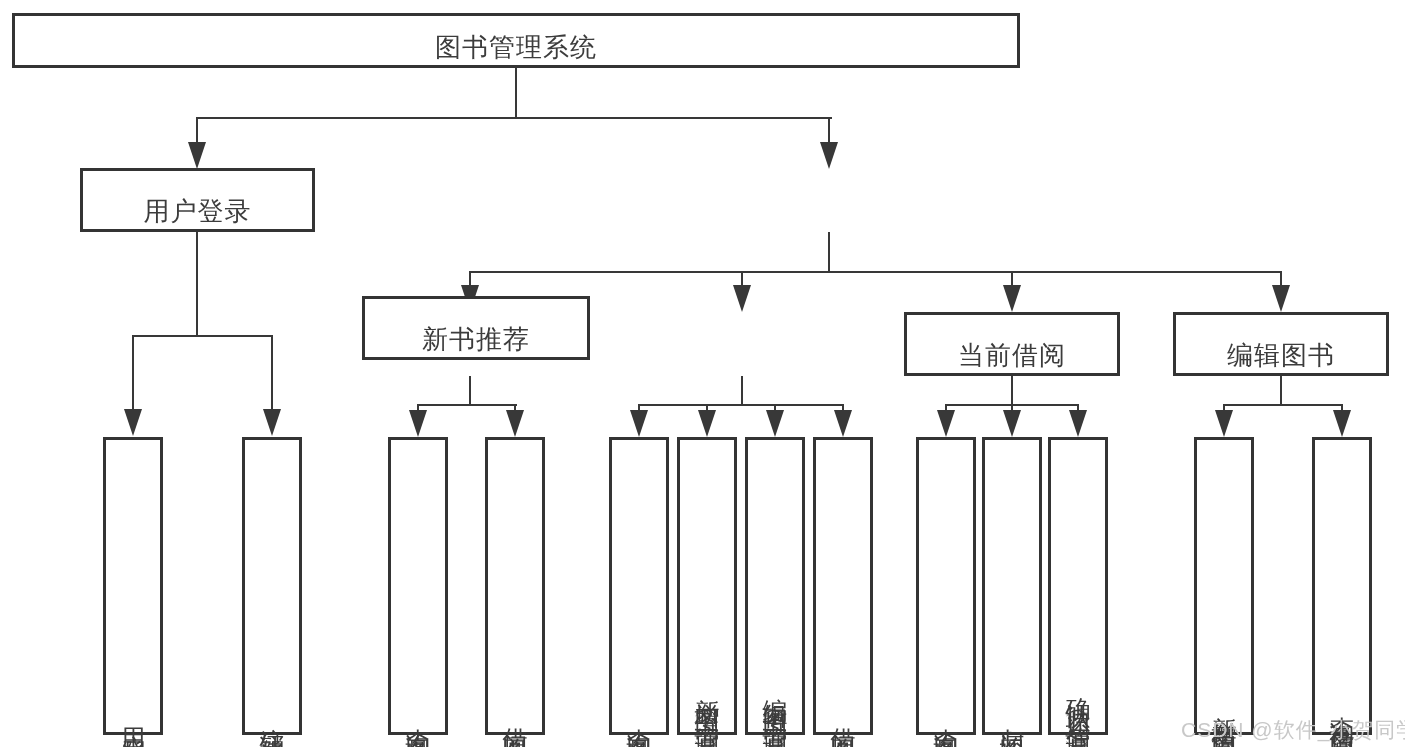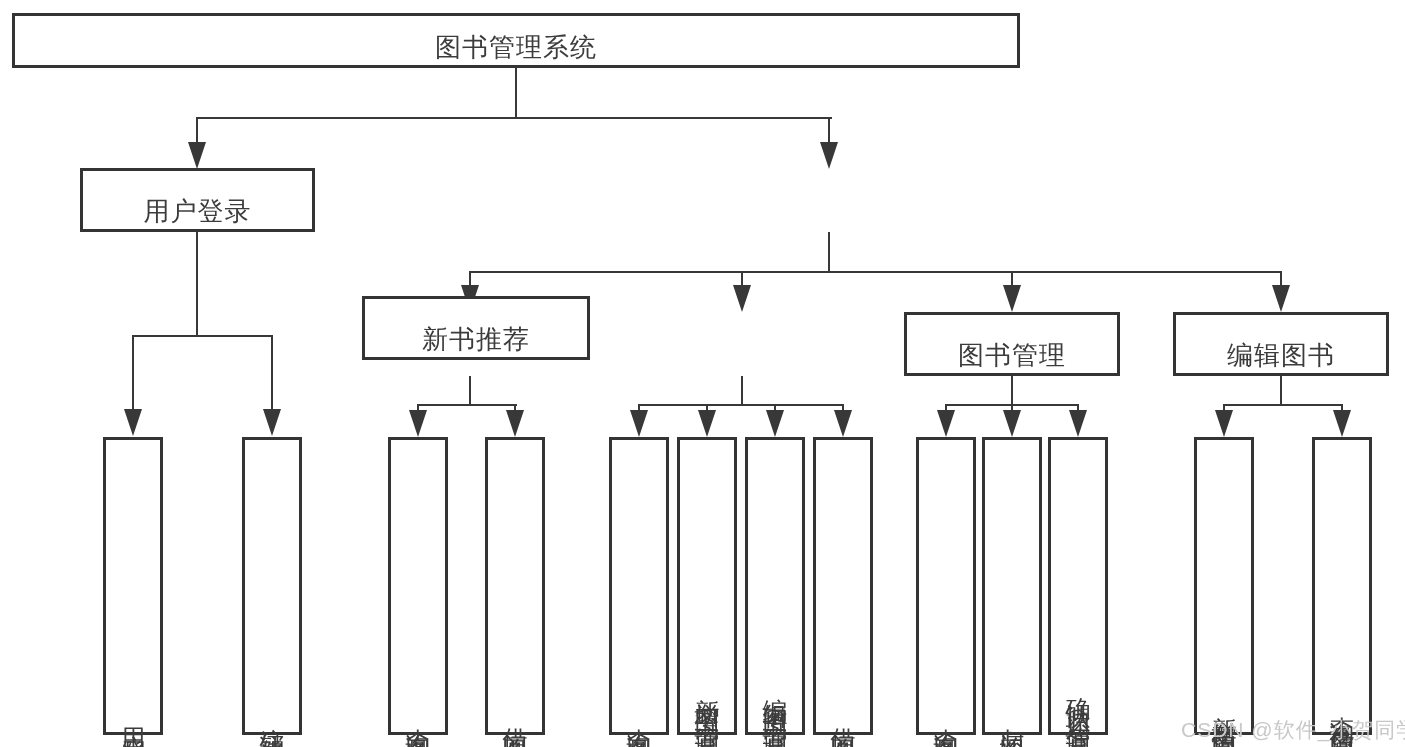--- a/index.html
+++ b/index.html
@@ -99,7 +99,7 @@
     <span class="hlabel">新书推荐</span>
   </div>
   <div class="box" style="left:904px;top:312px;width:216px;height:64px">
-    <span class="hlabel">图书管理</span>
+    <span class="hlabel">当前借阅</span>
   </div>
   <div class="box" style="left:1173px;top:312px;width:216px;height:64px">
     <span class="hlabel">编辑图书</span>

